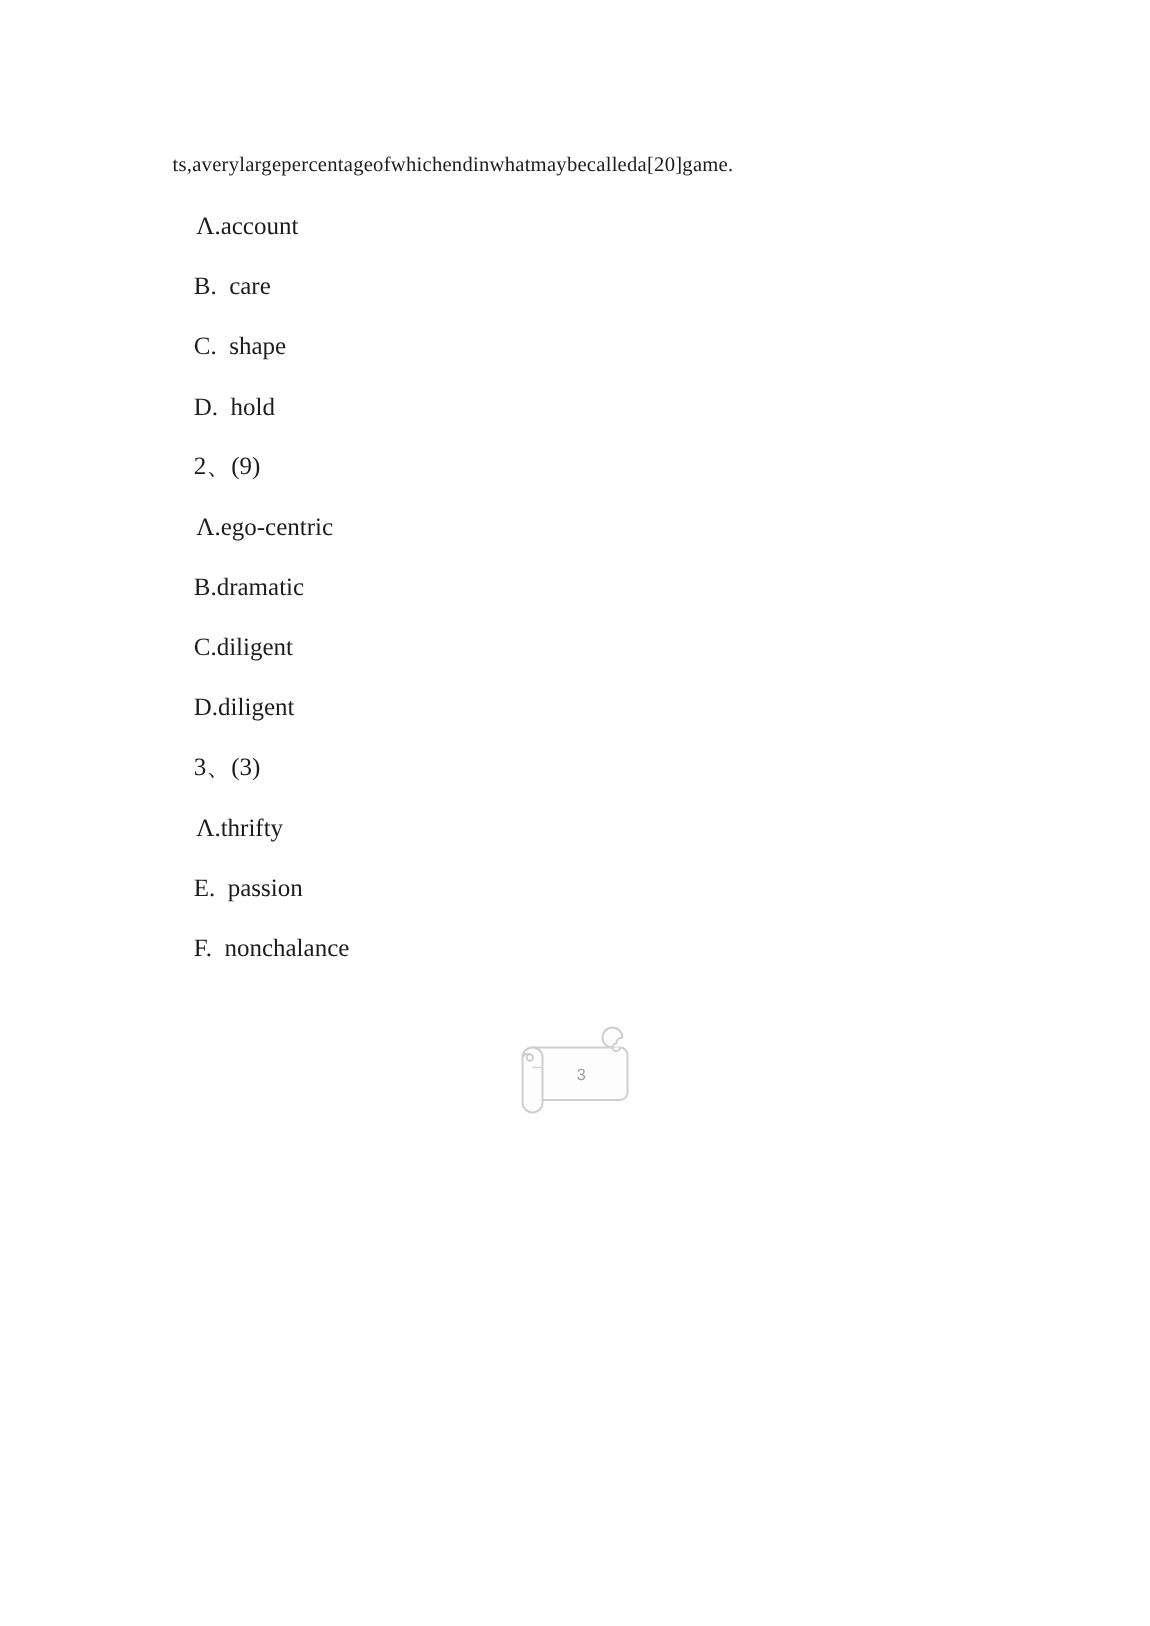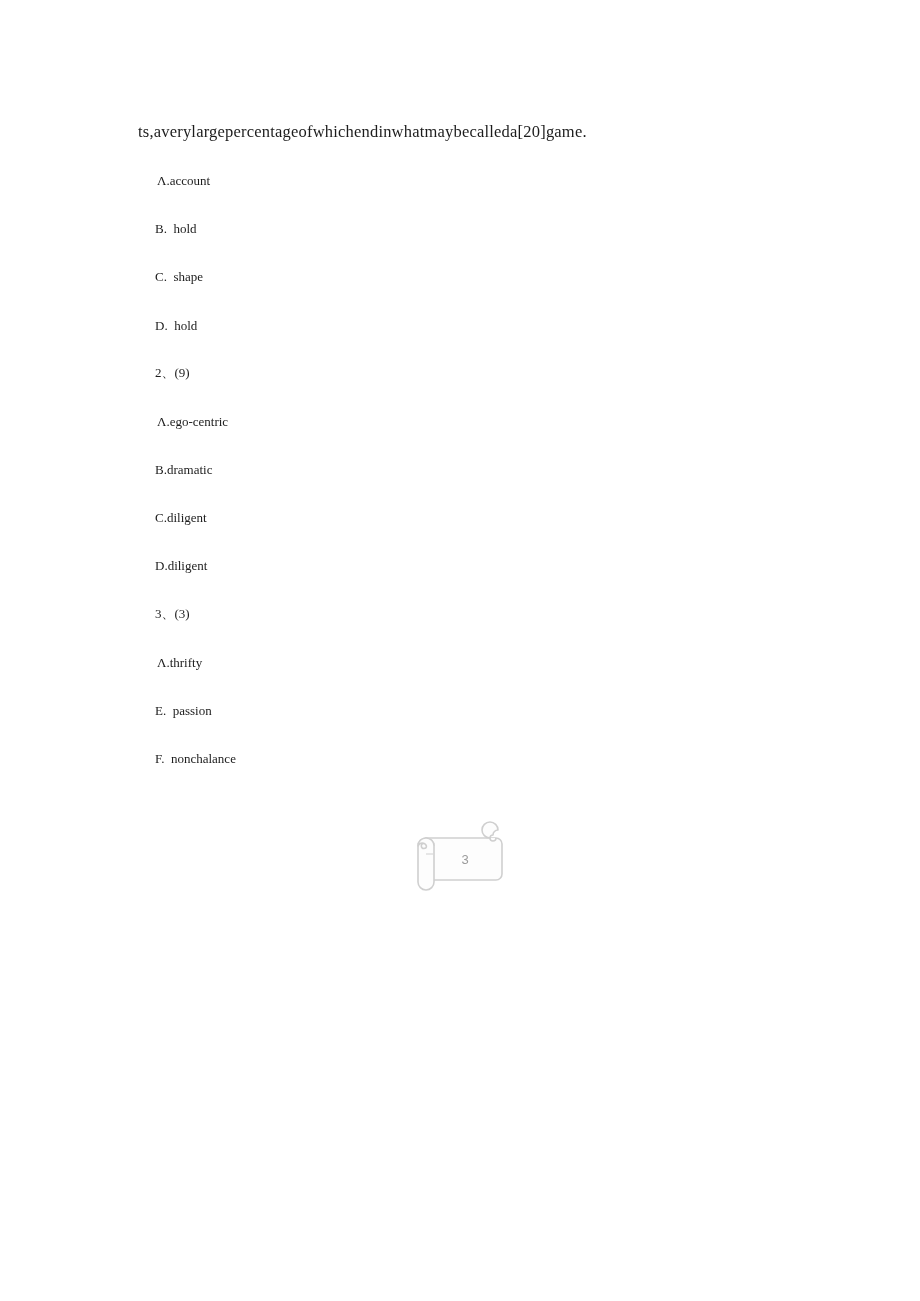--- a/index.html
+++ b/index.html
@@ -29,7 +29,7 @@
   .doc-line {
     position: absolute;
     white-space: pre;
-    font-size: 13px;
+    font-size: 20px;
     line-height: 20px;
     color: #1c1c1c;
     letter-spacing: 0px;

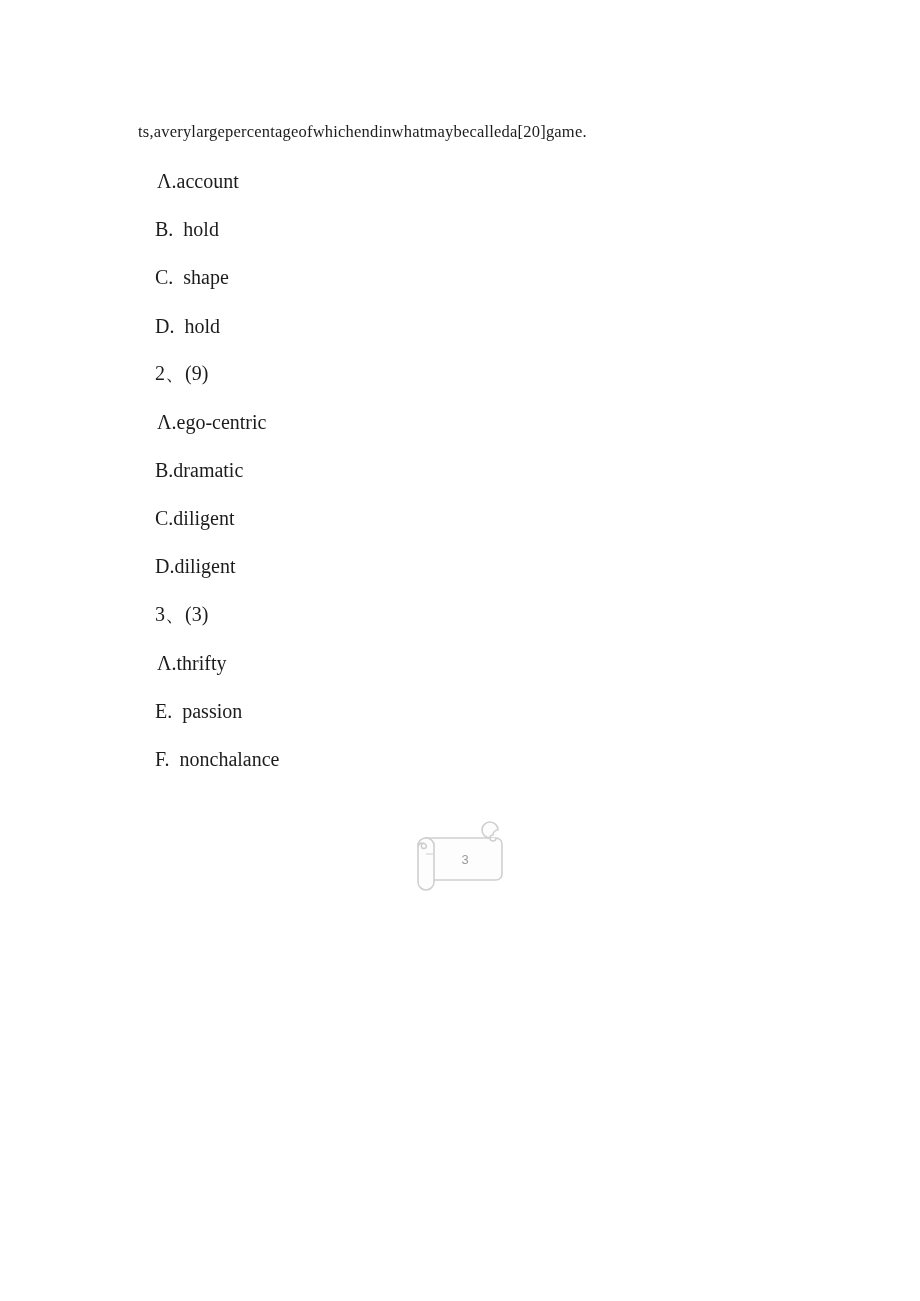--- a/index.html
+++ b/index.html
@@ -95,7 +95,7 @@
   <div class="doc-line lead-line">ts,averylargepercentageofwhichendinwhatmaybecalleda[20]game.</div>
 
   <div class="doc-line opt-a l1">Λ.account</div>
-  <div class="doc-line opt-other l2">B.  hold</div>
+  <div class="doc-line opt-other l2">B.  care</div>
   <div class="doc-line opt-other l3">C.  shape</div>
   <div class="doc-line opt-other l4">D.  hold</div>
 

